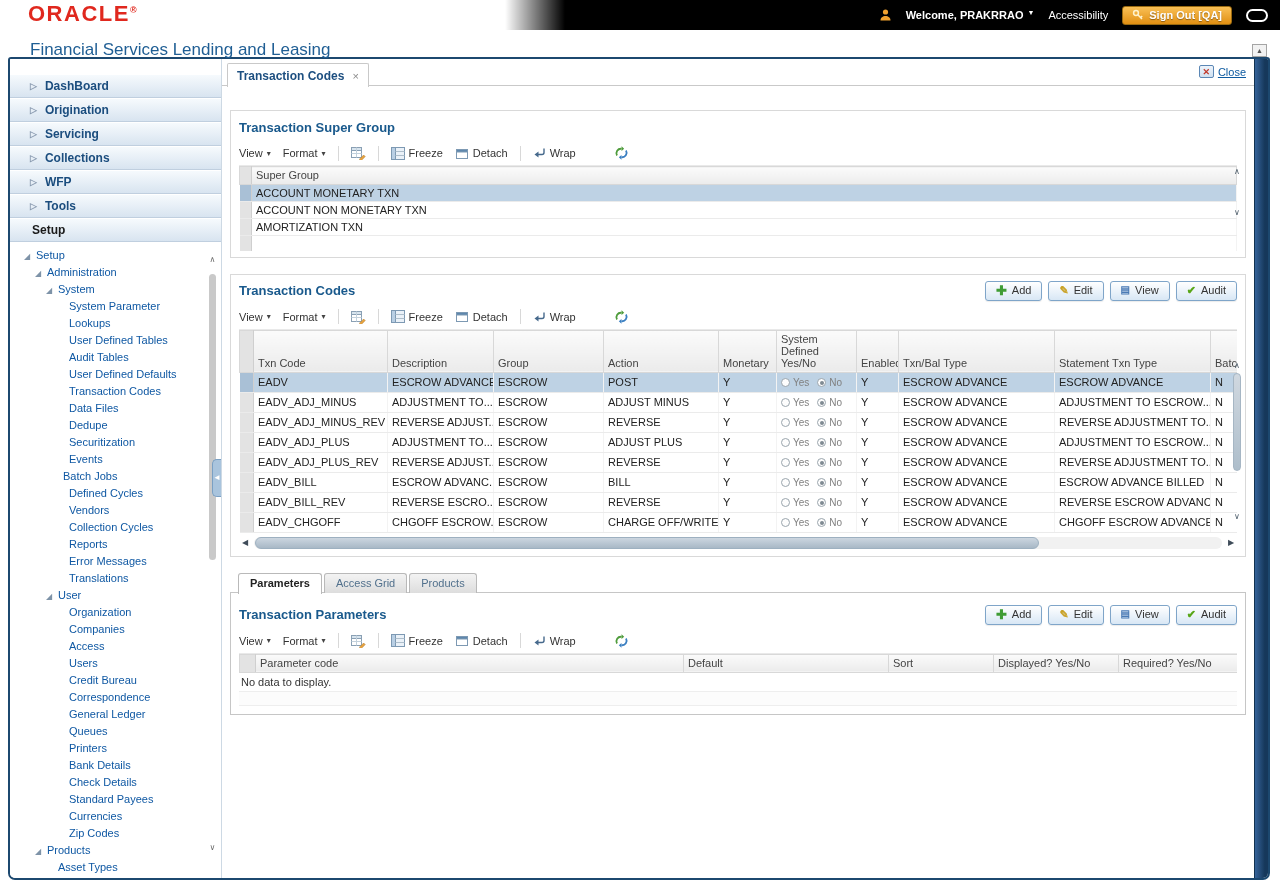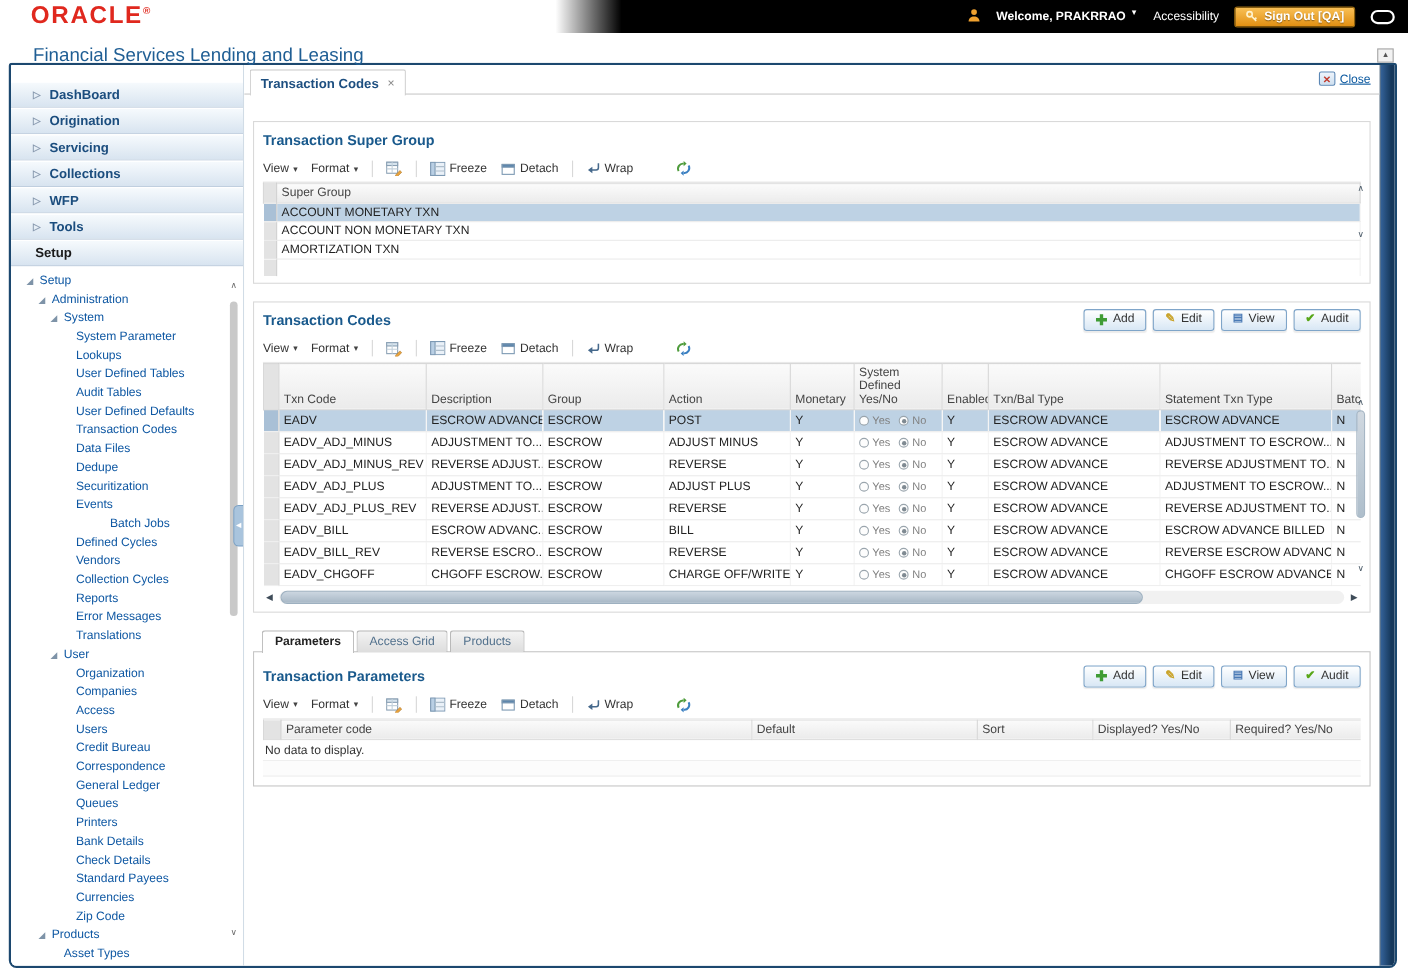--- a/index.html
+++ b/index.html
@@ -175,7 +175,7 @@
         <div class="tree-item" style="padding-left: 59px;"><span class="tree-label">Dedupe</span></div>
         <div class="tree-item" style="padding-left: 59px;"><span class="tree-label">Securitization</span></div>
         <div class="tree-item" style="padding-left: 59px;"><span class="tree-label">Events</span></div>
-        <div class="tree-item" style="padding-left: 90px;"><span class="tree-label">Batch Jobs</span></div>
+        <div class="tree-item" style="padding-left: 53px;"><span class="tree-label">Batch Jobs</span></div>
         <div class="tree-item" style="padding-left: 59px;"><span class="tree-label">Defined Cycles</span></div>
         <div class="tree-item" style="padding-left: 59px;"><span class="tree-label">Vendors</span></div>
         <div class="tree-item" style="padding-left: 59px;"><span class="tree-label">Collection Cycles</span></div>

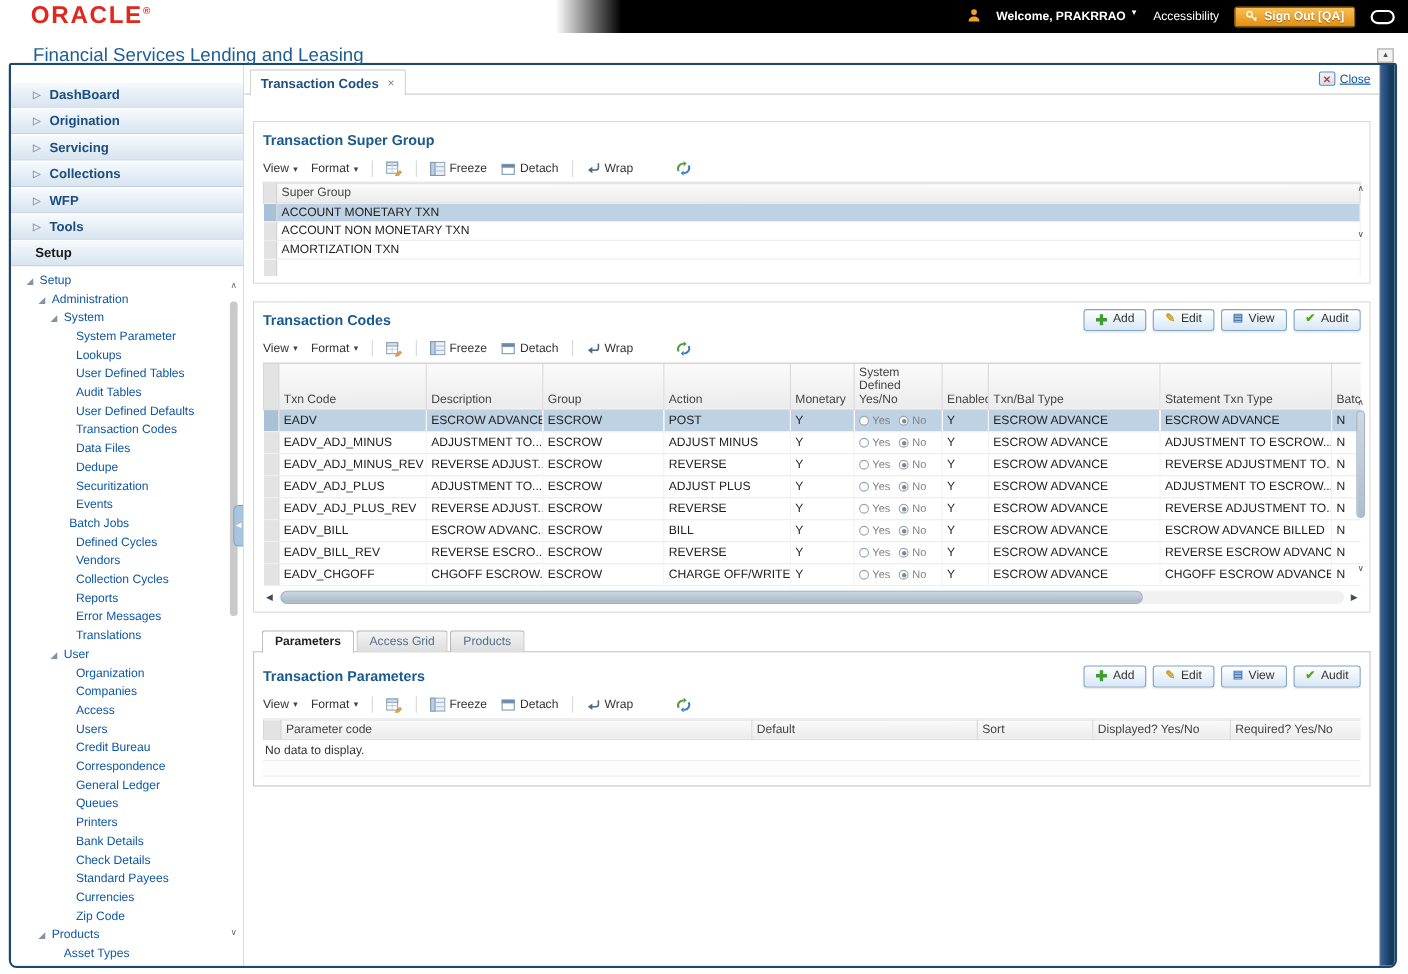--- a/index.html
+++ b/index.html
@@ -196,7 +196,7 @@
         <div class="tree-item" style="padding-left: 59px;"><span class="tree-label">Check Details</span></div>
         <div class="tree-item" style="padding-left: 59px;"><span class="tree-label">Standard Payees</span></div>
         <div class="tree-item" style="padding-left: 59px;"><span class="tree-label">Currencies</span></div>
-        <div class="tree-item" style="padding-left: 59px;"><span class="tree-label">Zip Code</span></div>
+        <div class="tree-item" style="padding-left: 59px;"><span class="tree-label">Zip Codes</span></div>
         <div class="tree-item" style="padding-left: 25px;"><span class="tree-arrow">◢</span><span class="tree-label">Products</span></div>
         <div class="tree-item" style="padding-left: 48px;"><span class="tree-label">Asset Types</span></div>
       </div>

